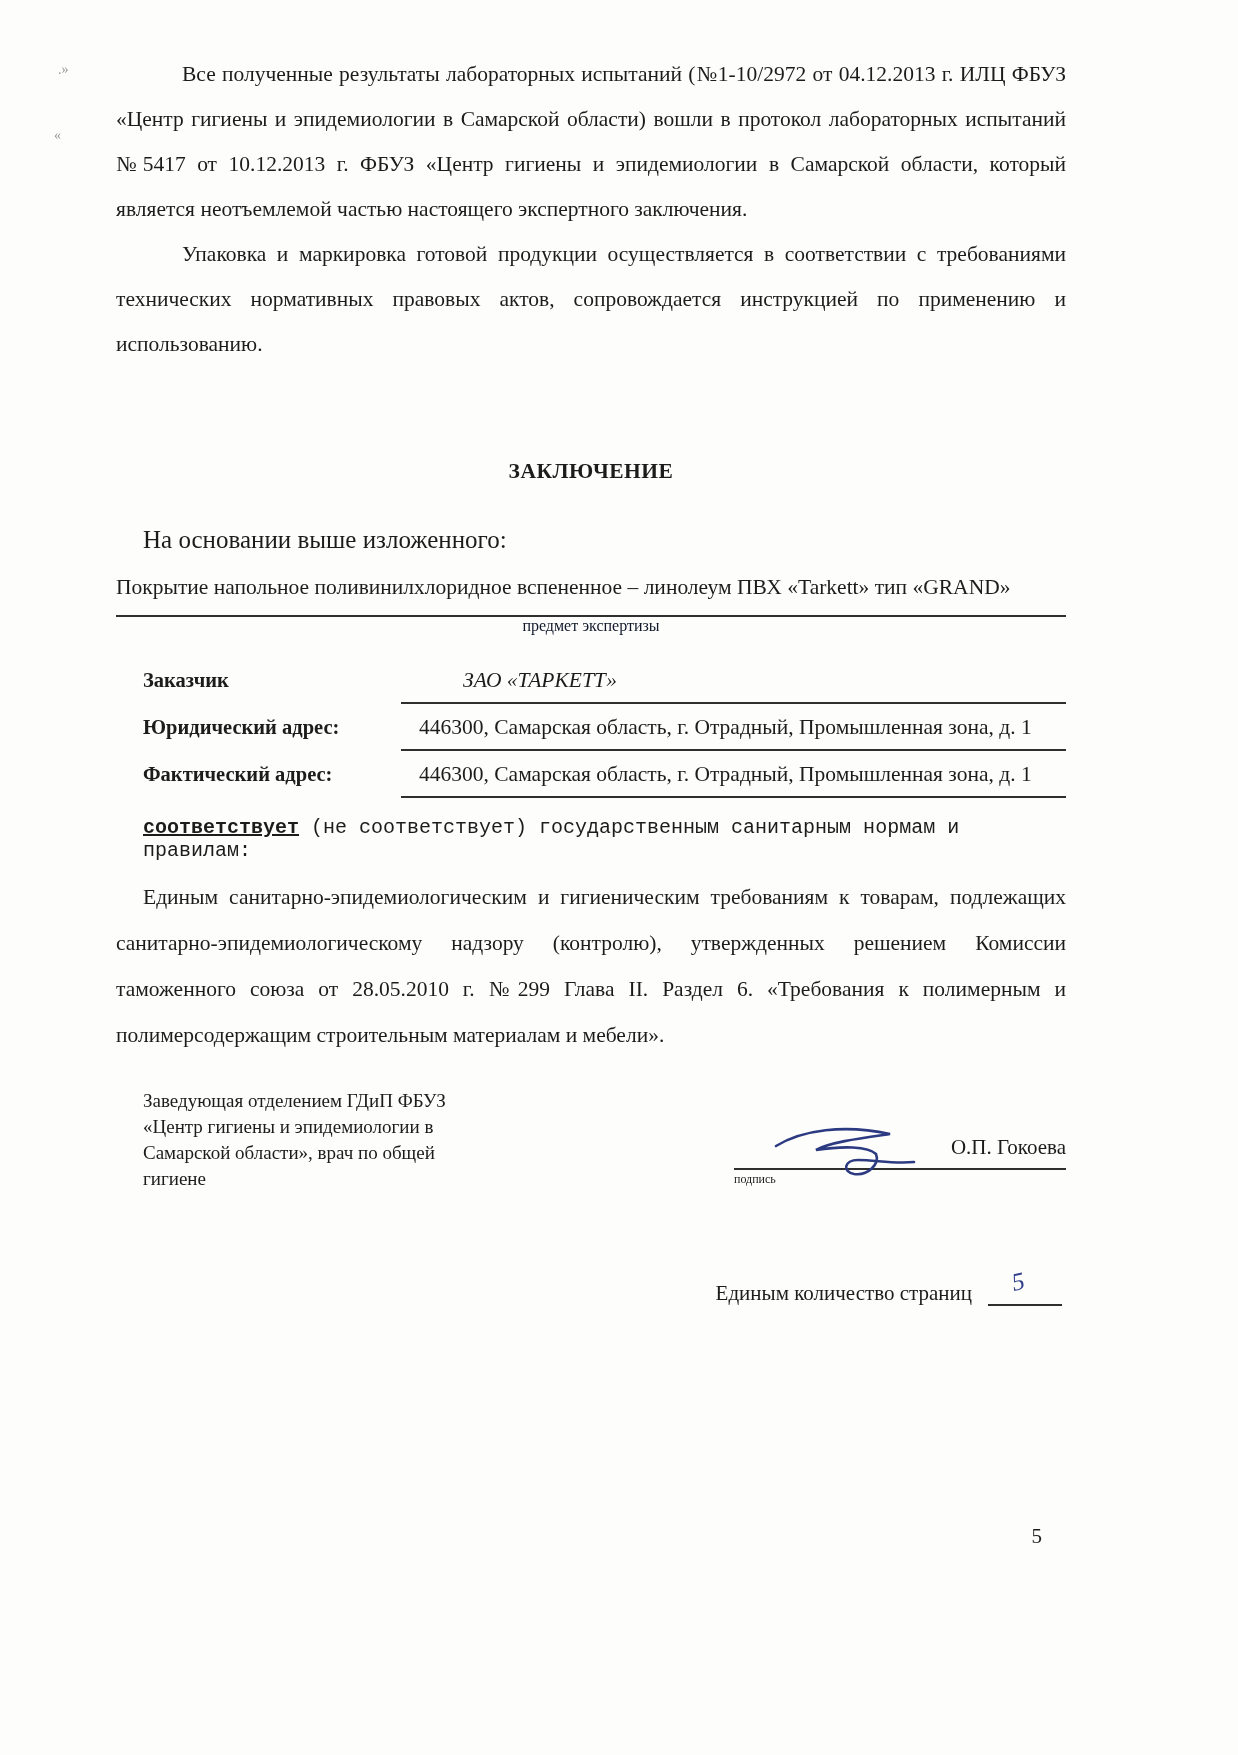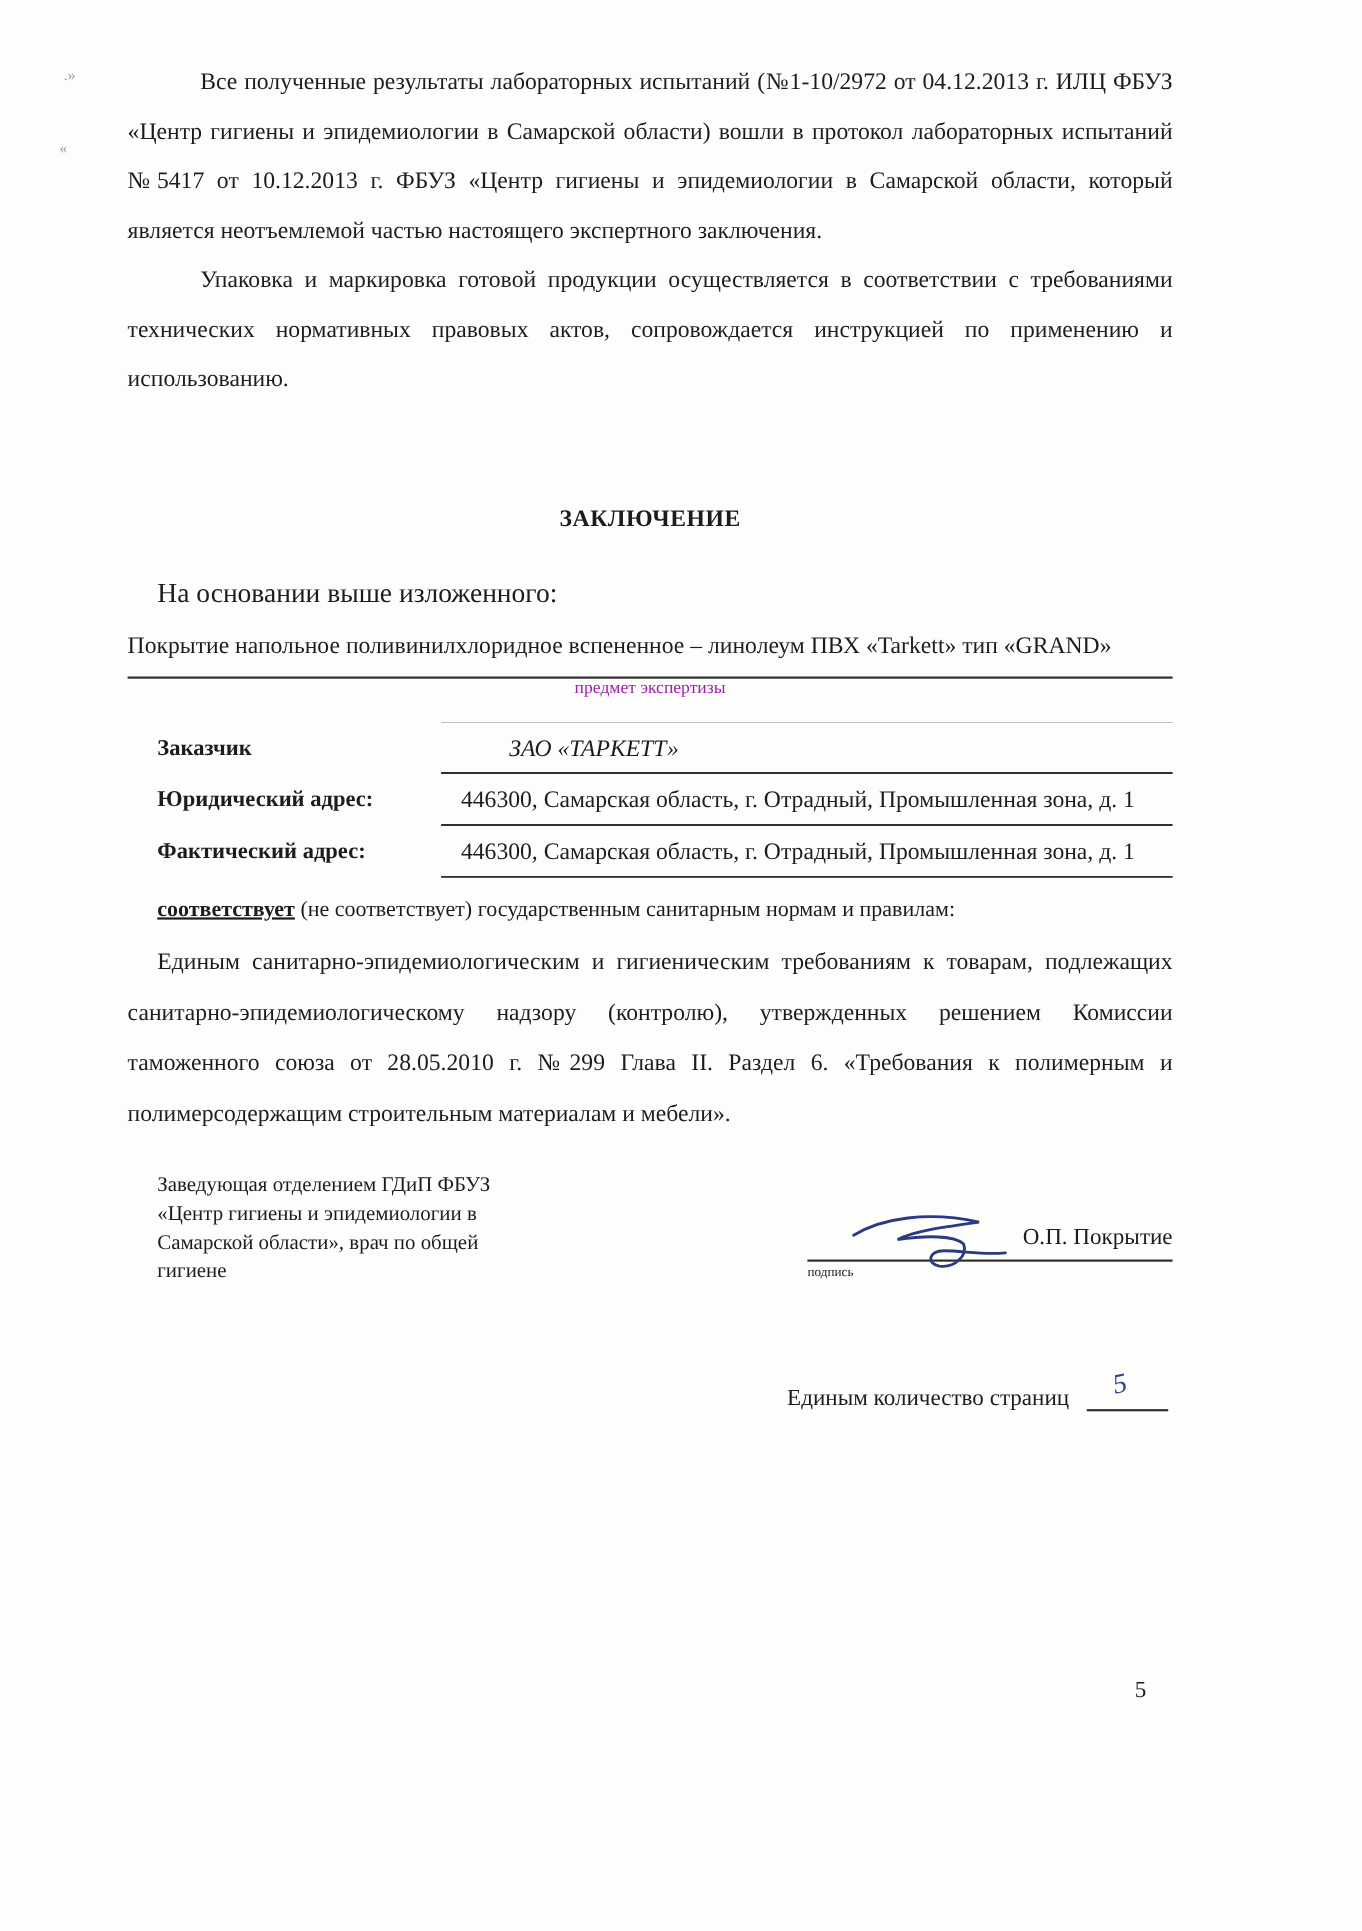--- a/index.html
+++ b/index.html
@@ -53,7 +53,7 @@
   }
   .caption {
     font-size: 16px;
-    color: #a21caf;
+    color: #0f172a;
   }
   .center { text-align: center; }
 

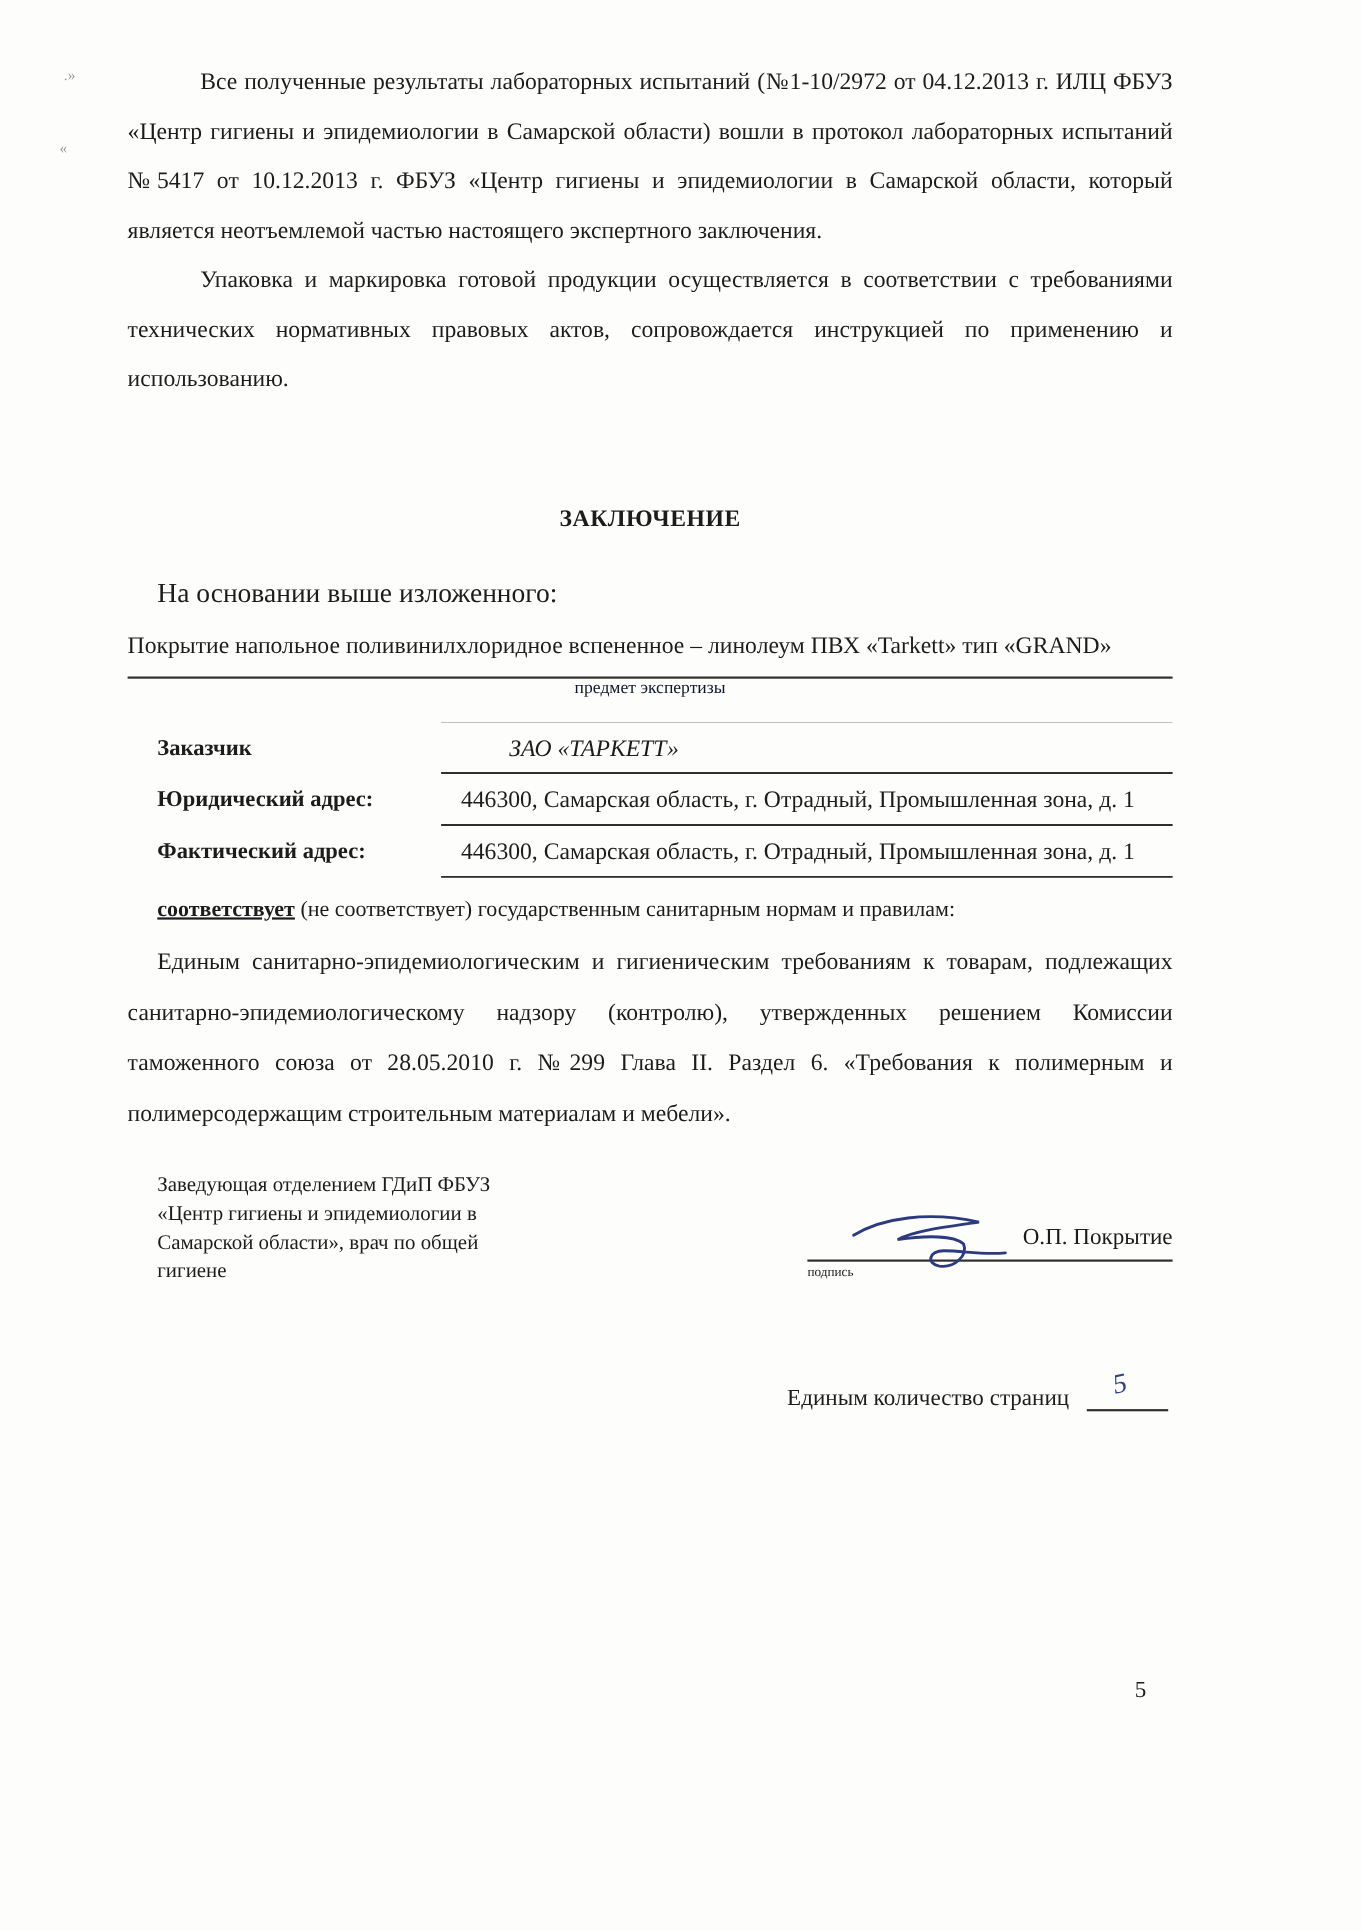--- a/index.html
+++ b/index.html
@@ -85,6 +85,7 @@
     margin-top: 18px;
     padding-left: 27px;
     font-size: 20px;
+    font-family: Liberation Mono, monospace;
   }
   .bold-underline {
     font-weight: bold;

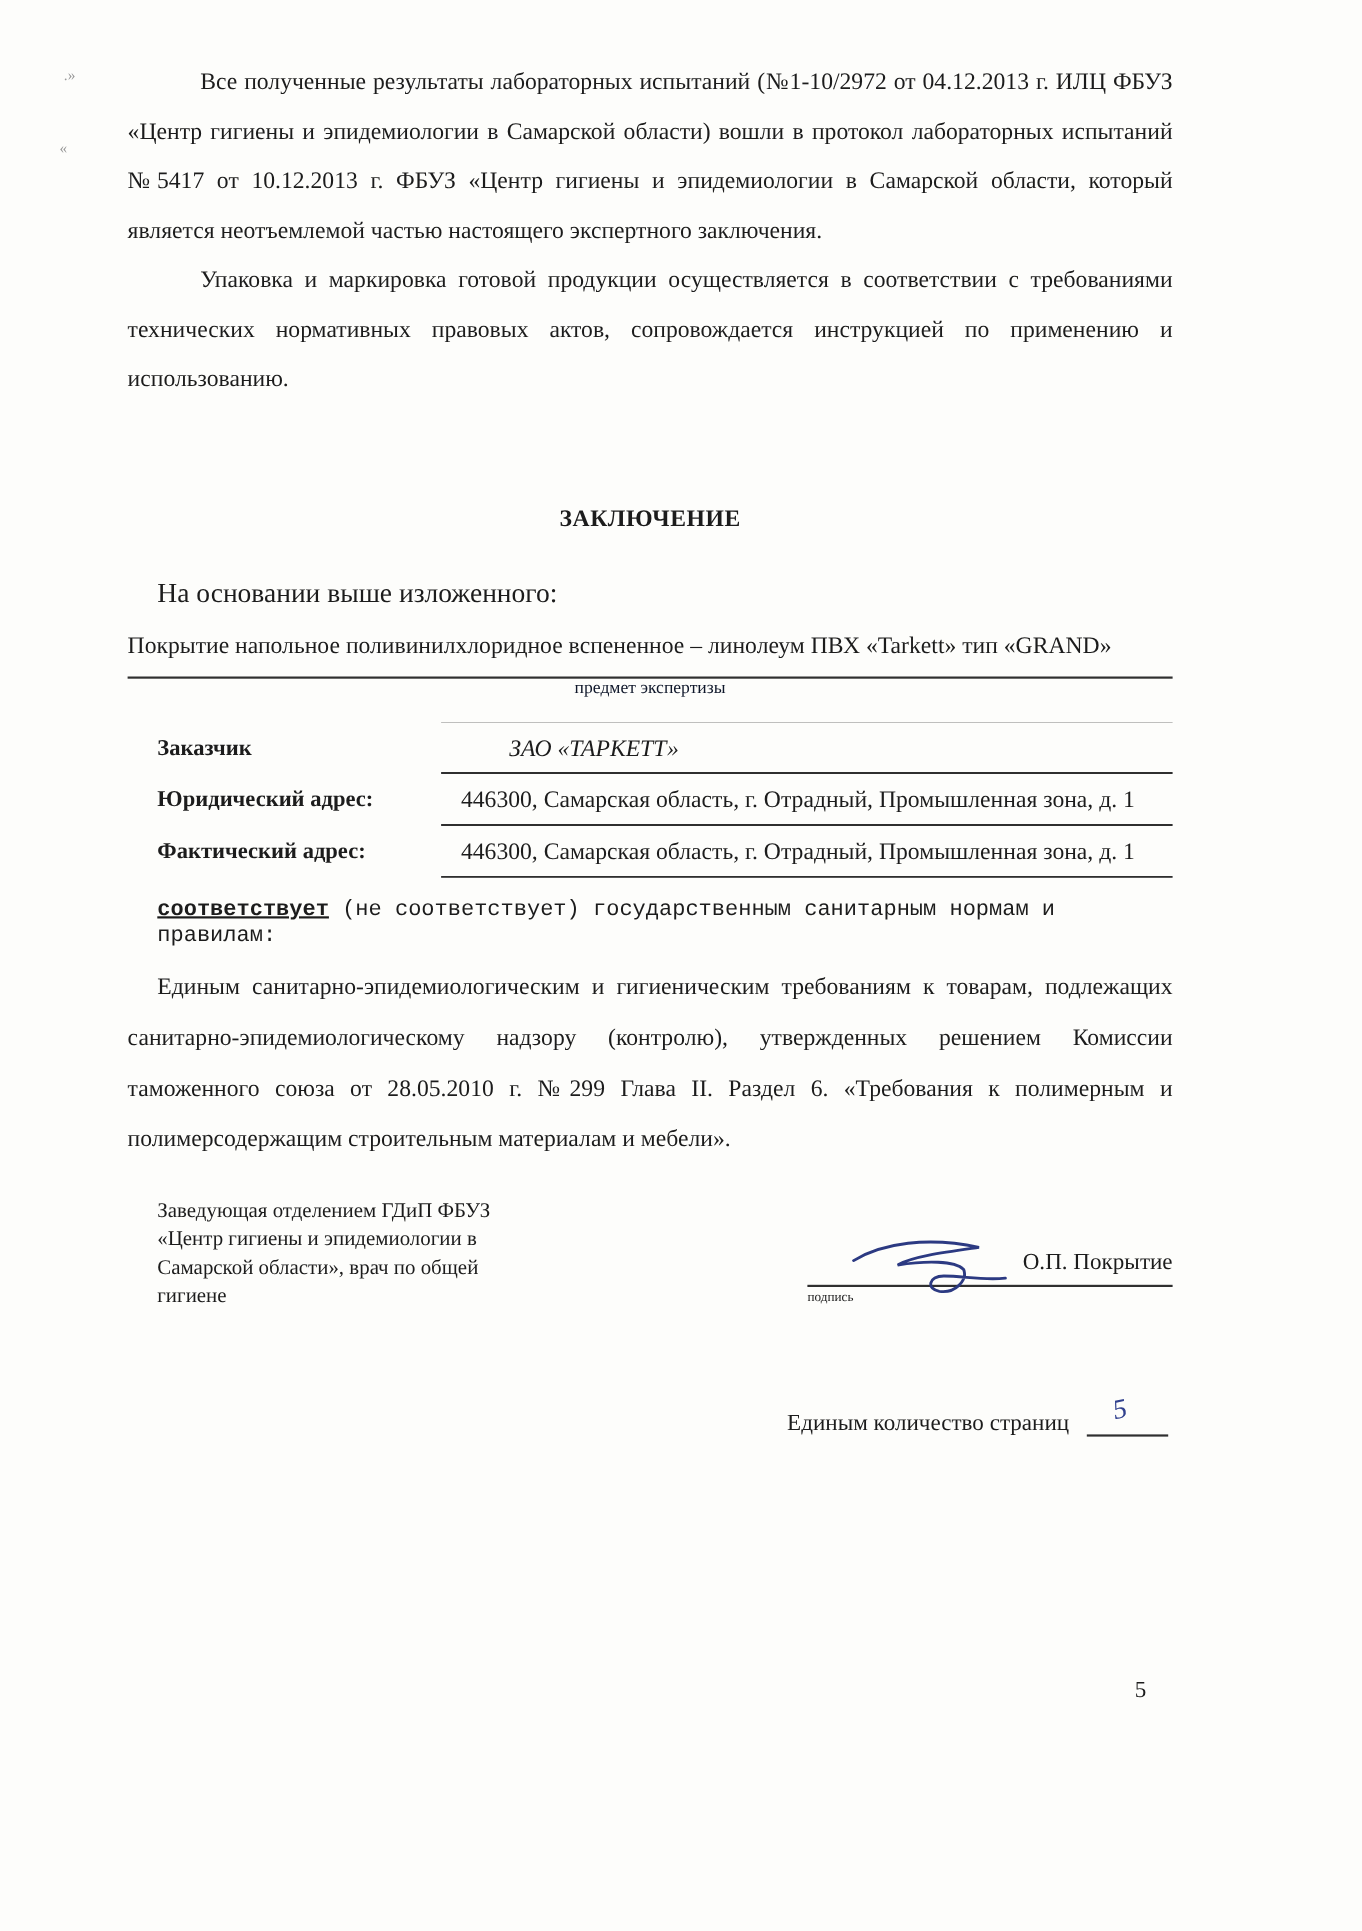--- a/index.html
+++ b/index.html
@@ -217,7 +217,7 @@
         <svg class="sig-stroke" width="150" height="64" viewBox="0 0 150 64">
           <path d="M4,26 C30,10 72,4 118,14 C90,18 58,22 44,30 C70,26 96,26 104,34 C108,44 96,56 82,54 C70,52 72,40 86,40 C104,40 120,44 142,42" fill="none" stroke="#2c3a82" stroke-width="2.6" stroke-linecap="round"></path>
         </svg>
-        <span class="sig-name">О.П. Покрытие</span>
+        <span class="sig-name">О.П. Гокоева</span>
       </div>
       <div class="sig-caption">подпись</div>
     </div>

